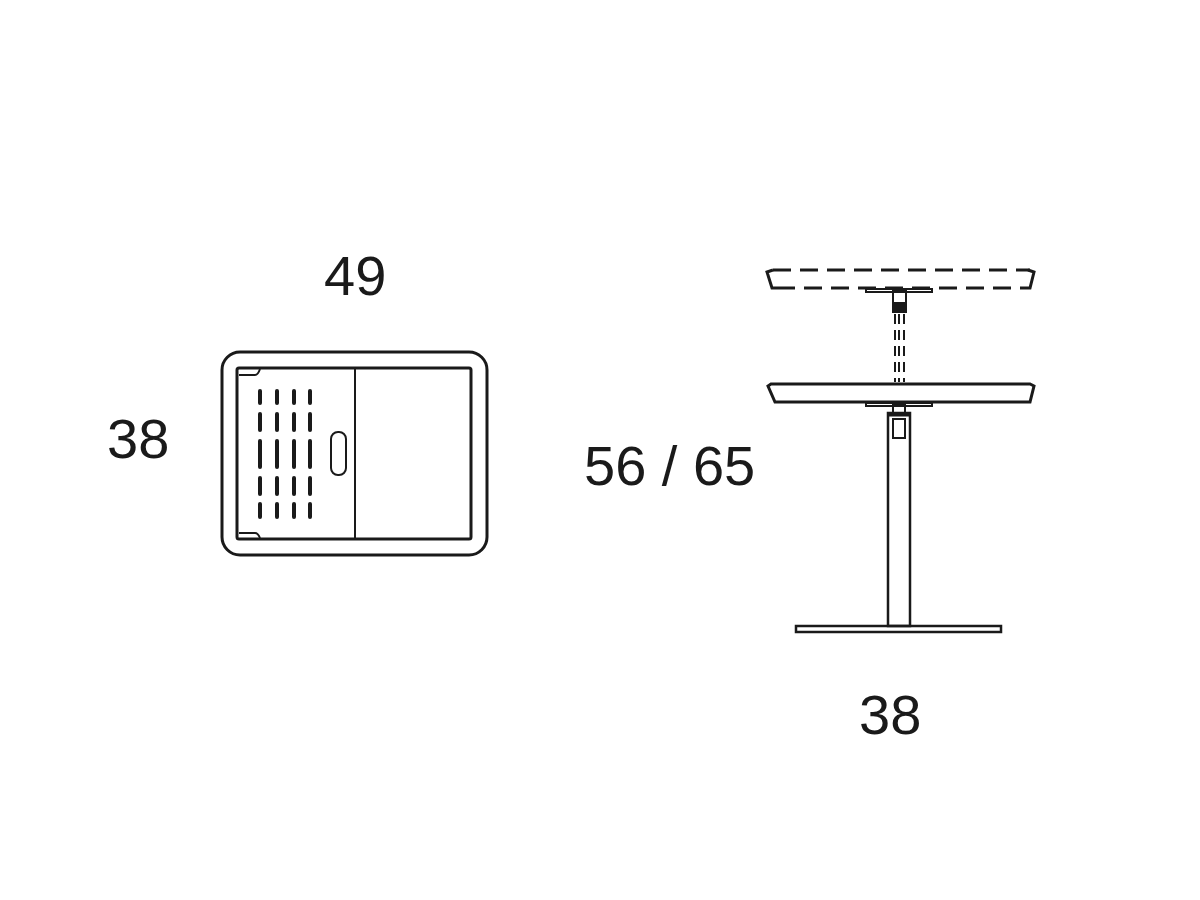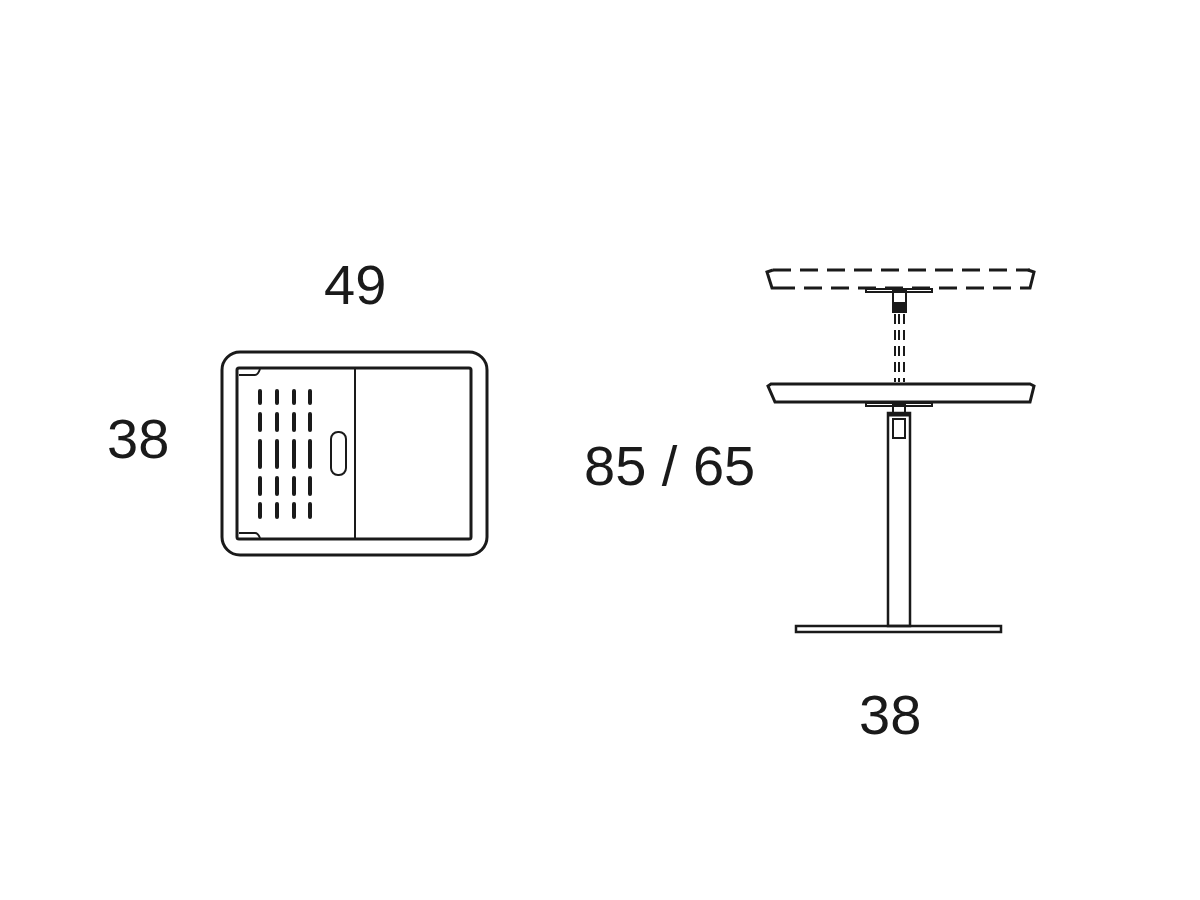--- a/index.html
+++ b/index.html
@@ -5,7 +5,7 @@
     html, body { margin: 0; padding: 0; background: #ffffff; }
     body { width: 1200px; height: 900px; position: relative; overflow: hidden; font-family: "Liberation Sans", sans-serif; }
     .dim-label { position: absolute; color: #1a1a1a; font-size: 56px; line-height: 1; letter-spacing: 0px; white-space: nowrap; }
-    #lbl-top-width { left: 324px; top: 257px; }
+    #lbl-top-width { left: 324px; top: 248px; }
     #lbl-top-depth { left: 107px; top: 411px; }
     #lbl-side-height { left: 584px; top: 438px; }
     #lbl-side-base { left: 859px; top: 687px; }

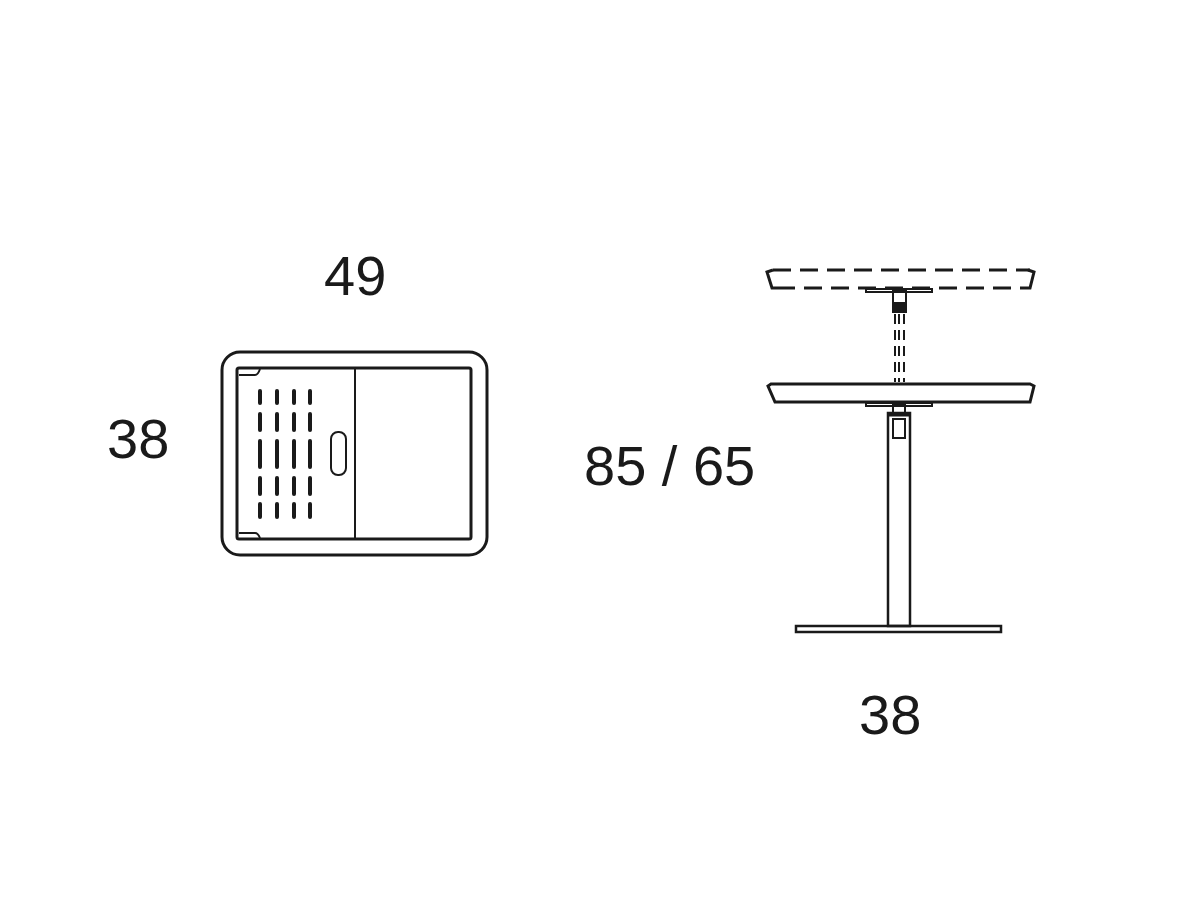--- a/index.html
+++ b/index.html
@@ -16,7 +16,7 @@
 
 <div class="dim-label" id="lbl-top-width">49</div>
 <div class="dim-label" id="lbl-top-depth">38</div>
-<div class="dim-label" id="lbl-side-height">85 / 65</div>
+<div class="dim-label" id="lbl-side-height">56 / 65</div>
 <div class="dim-label" id="lbl-side-base">38</div>
 
 <svg class="drawing" width="1200" height="900" viewBox="0 0 1200 900">

